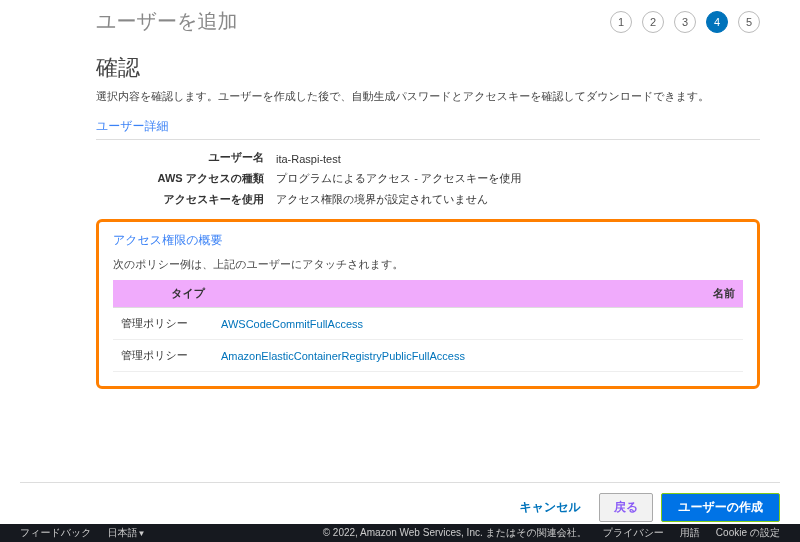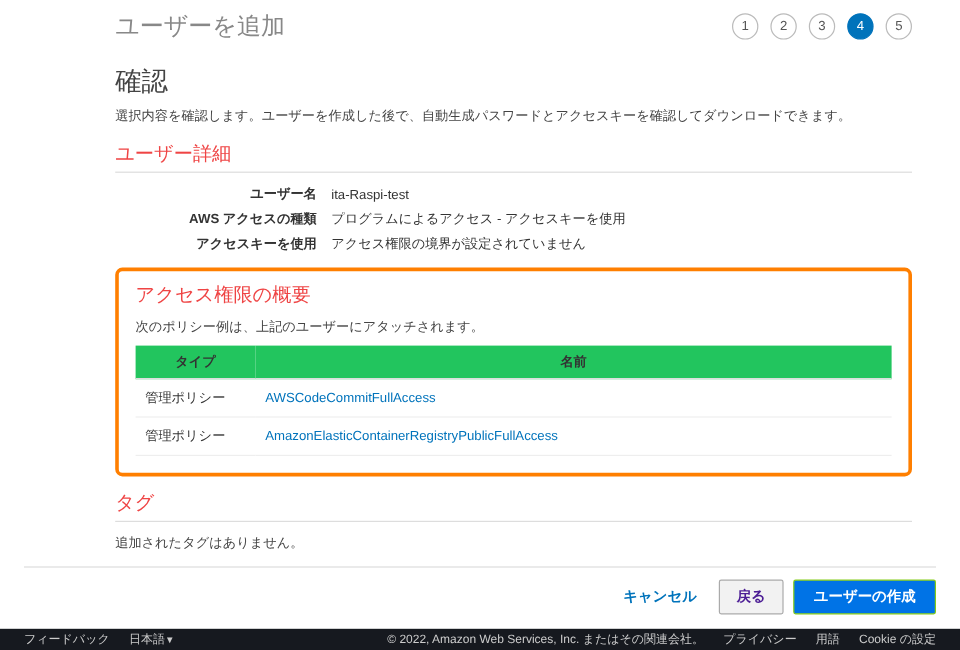--- a/index.html
+++ b/index.html
@@ -61,9 +61,9 @@
     margin-bottom: 14px;
   }
   h3.subsection {
-    font-size: 16px;
+    font-size: 12px;
     font-weight: 400;
-    color: #ef4444;
+    color: #3b82f6;
     border-bottom: 1px solid #ddd;
     padding-bottom: 4px;
     margin-bottom: 10px;

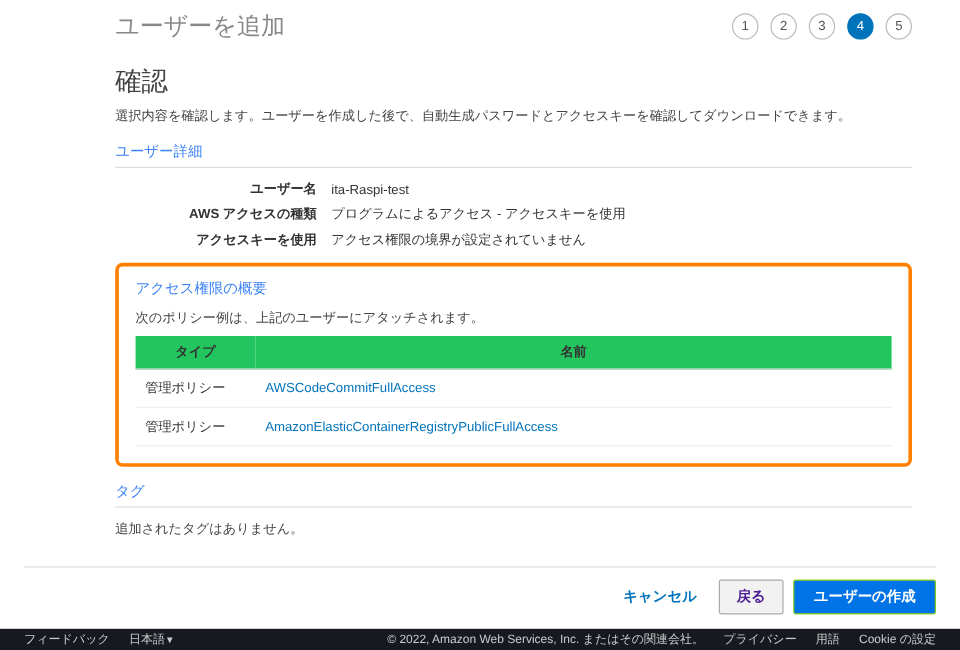--- a/index.html
+++ b/index.html
@@ -98,8 +98,8 @@
     font-size: 11px;
   }
   .policy-table th {
-    background: #22c55e;
-    text-align: center;
+    background: #f0abfc;
+    text-align: right;
     padding: 6px 8px;
     font-weight: bold;
     color: #333;

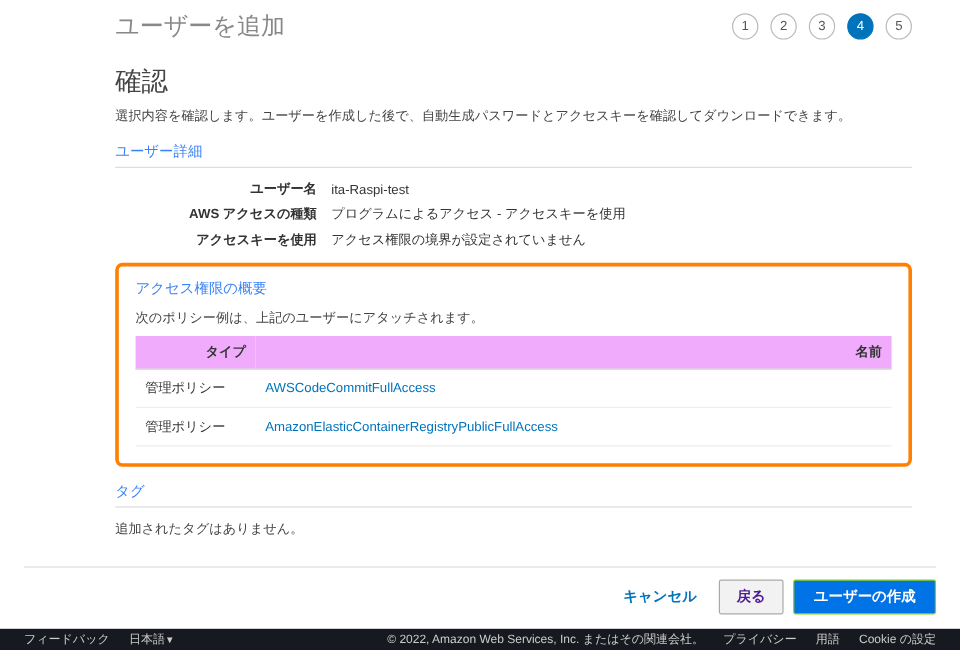--- a/index.html
+++ b/index.html
@@ -236,10 +236,6 @@
     </table>
   </div>
 
-  <div class="tags-section">
-    <h3 class="subsection">タグ</h3>
-    <div class="section-desc">追加されたタグはありません。</div>
-  </div>
 </div>
 
 <div class="button-bar">

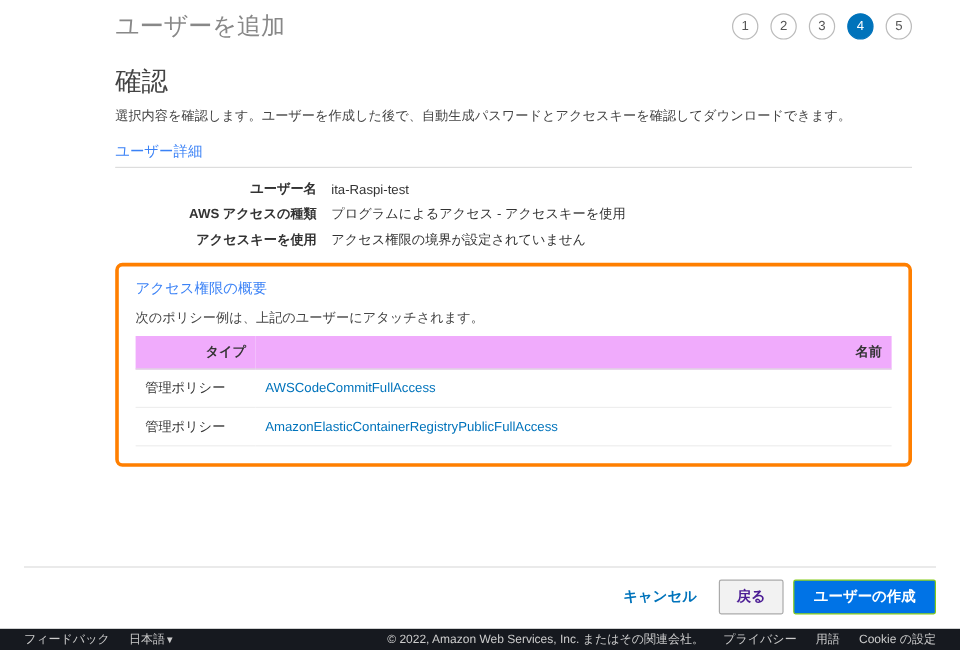--- a/index.html
+++ b/index.html
@@ -120,7 +120,7 @@
   }
   .button-bar {
     position: absolute;
-    bottom: 30px;
+    bottom: 20px;
     right: 20px;
     display: flex;
     gap: 8px;

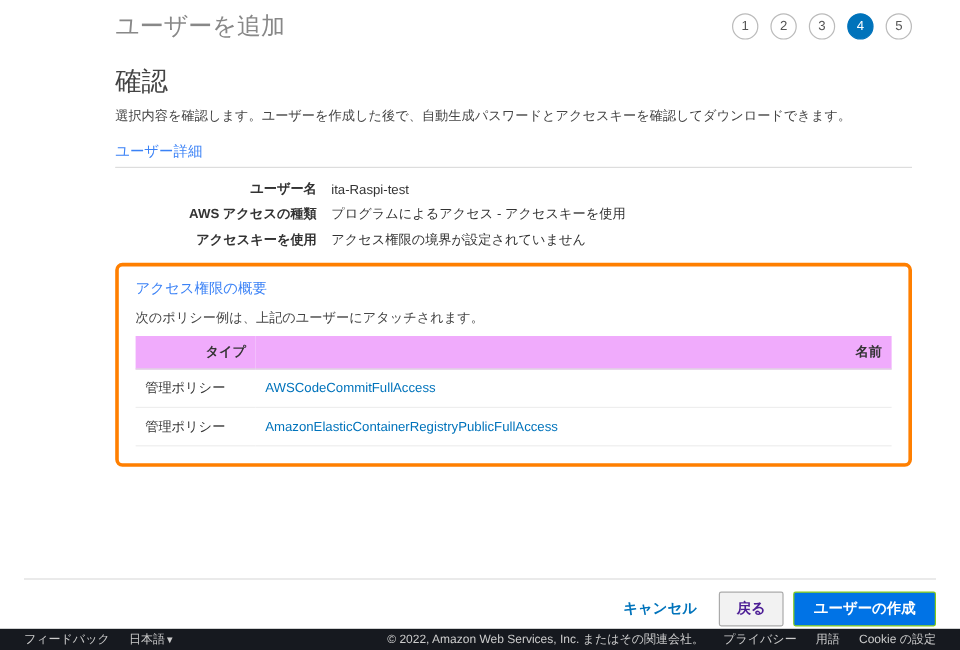--- a/index.html
+++ b/index.html
@@ -146,7 +146,7 @@
     padding: 5px 14px;
     font-size: 12px;
     font-weight: bold;
-    color: #4c1d95;
+    color: #8b5cf6;
     cursor: pointer;
   }
   .btn-primary {

